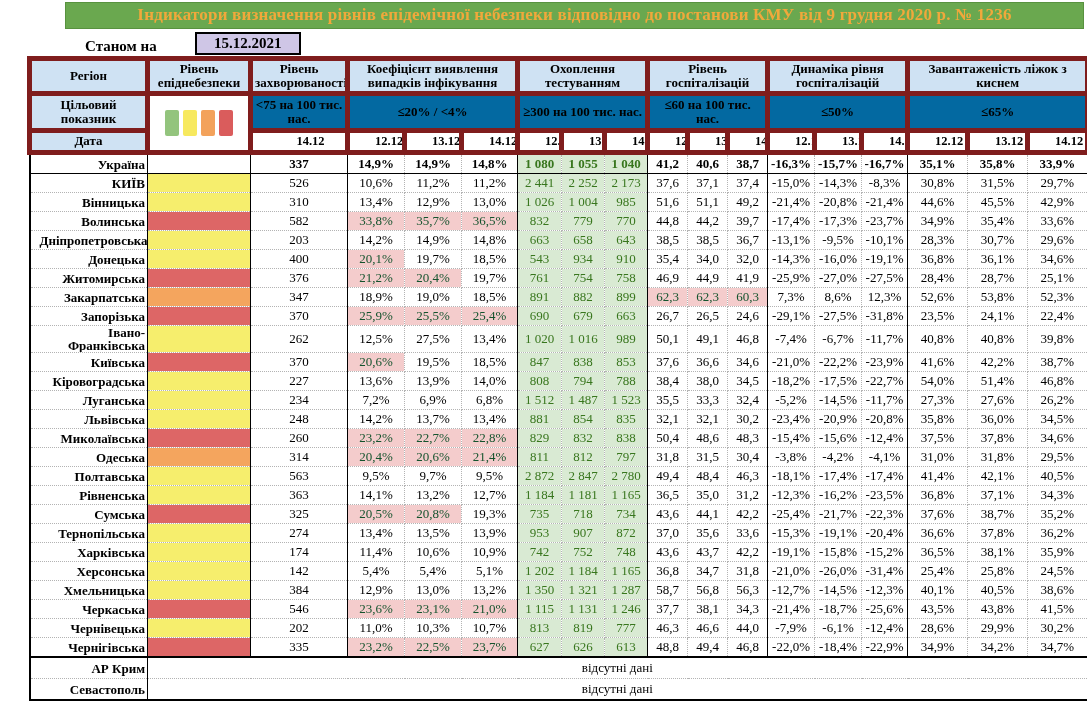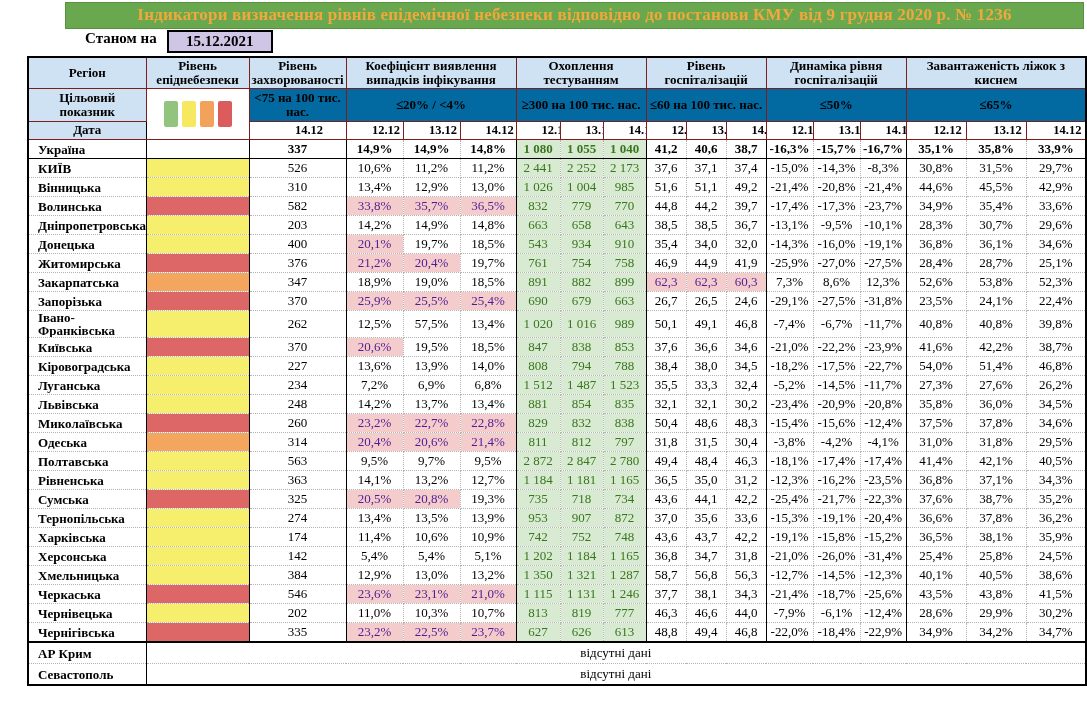--- a/index.html
+++ b/index.html
@@ -6,7 +6,7 @@
   body{width:1087px;height:711px;font-family:"Liberation Serif",serif;color:#000;overflow:hidden;}
   .title-bar{margin:2px 3px 0 65px;background:#6aa84f;border:1px solid #58923f;color:#f1a83b;
              font-weight:bold;font-size:17px;text-align:center;padding:2px 0 3px 0;letter-spacing:.2px;}
-  .meta-row{display:flex;align-items:flex-start;margin:1px 4px 1px 85px;height:25px;}
+  .meta-row{display:flex;align-items:flex-end;margin:1px 4px 1px 85px;height:25px;gap:28px;}
   .as-of-label{font-weight:bold;font-size:15px;}
   .as-of-box{background:#cfc6e6;border:2px solid #000;font-weight:bold;font-size:15px;
              width:102px;text-align:center;margin-left:10px;padding:1px 0;}

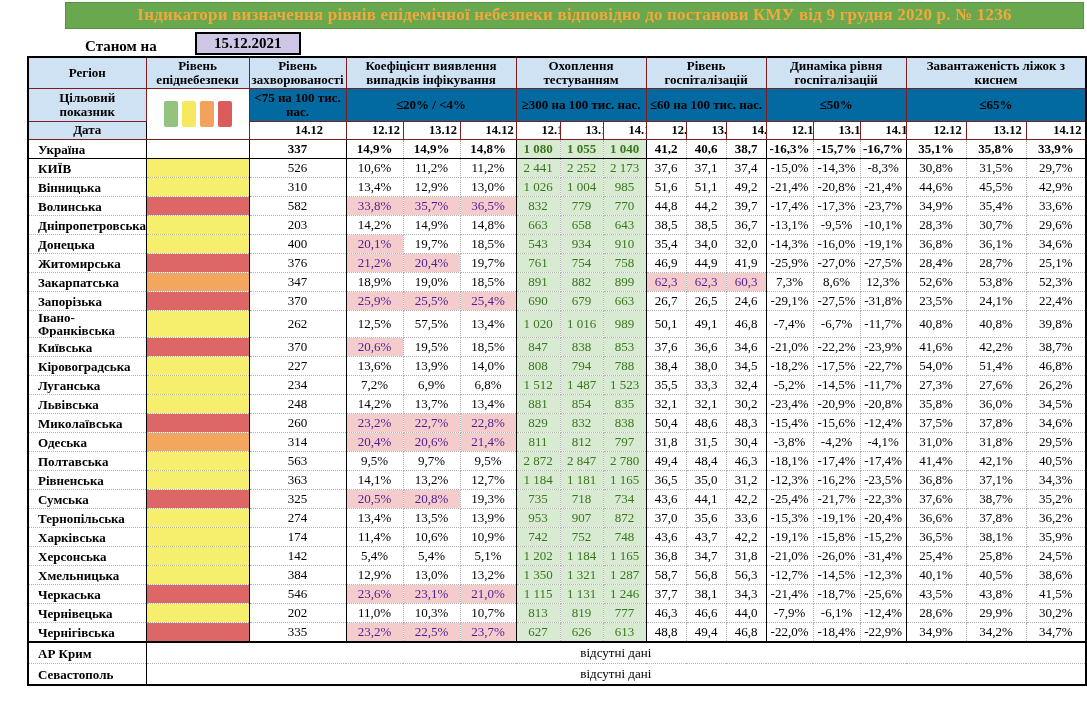--- a/index.html
+++ b/index.html
@@ -14,7 +14,7 @@
   .avail{font-weight:bold;font-size:15px;margin-right:2px;}
   table{border-collapse:collapse;table-layout:fixed;margin-left:27px;width:1058px;border:2px solid #000;}
   th,td{padding:0 2px;text-align:center;font-size:13px;line-height:1.08;overflow:hidden;}
-  thead th{background:#cfe2f3;font-weight:bold;border:1px solid #7f1d1d;font-size:13px;}
+  thead th{background:#cfe2f3;font-weight:bold;border:5px solid #7f1d1d;font-size:13px;}
   .h1 th{height:30px;}
   .h2 th{height:32px;}
   .h3 th{height:17px;}

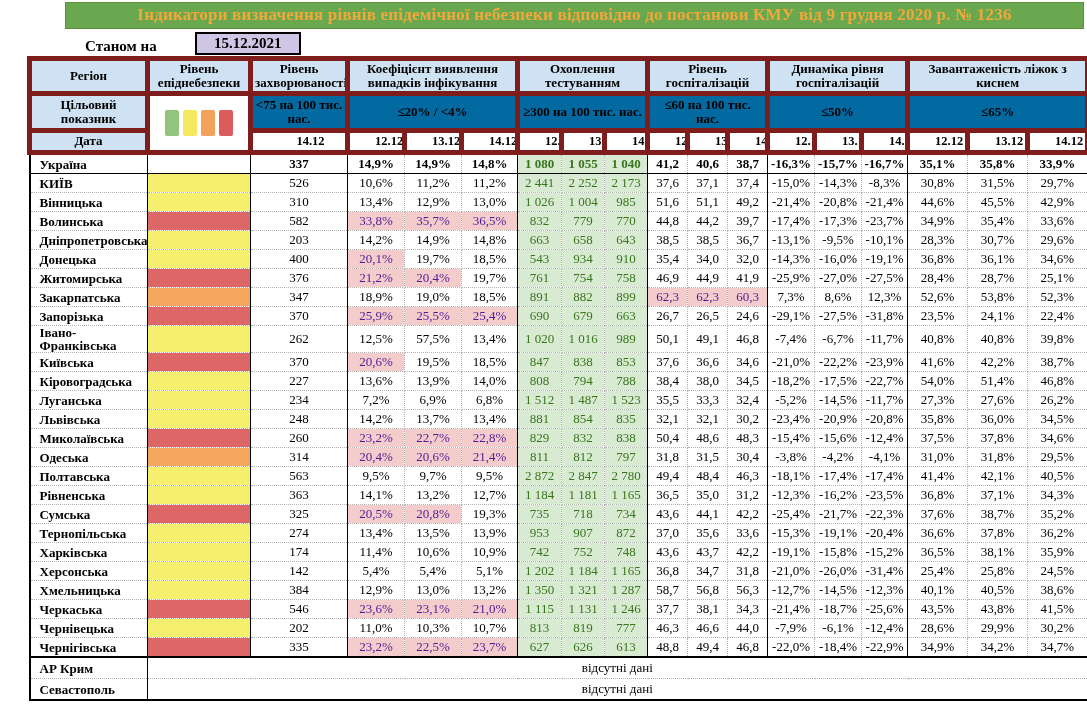--- a/index.html
+++ b/index.html
@@ -25,7 +25,7 @@
   .legend-cell{background:#fff;vertical-align:middle;}
   .legend-sq{display:inline-block;width:14px;height:26px;margin:0 2px;border-radius:2px;vertical-align:middle;}
   tbody td{height:18px;border-right:1px dotted #b3b3b3;border-bottom:1px dotted #b3b3b3;white-space:nowrap;}
-  tbody td.c-region{text-align:left;font-weight:bold;padding-left:9px;font-size:13px;white-space:normal;line-height:1.0;}
+  tbody td.c-region{text-align:right;font-weight:bold;padding-left:9px;font-size:13px;white-space:normal;line-height:1.0;}
   tbody tr.urow td{font-weight:bold;border-bottom:1px solid #000;}
   td.grn{background:#d9ead3;color:#38761d;}
   td.hl{background:#f4cccc;color:#4c1d95;}

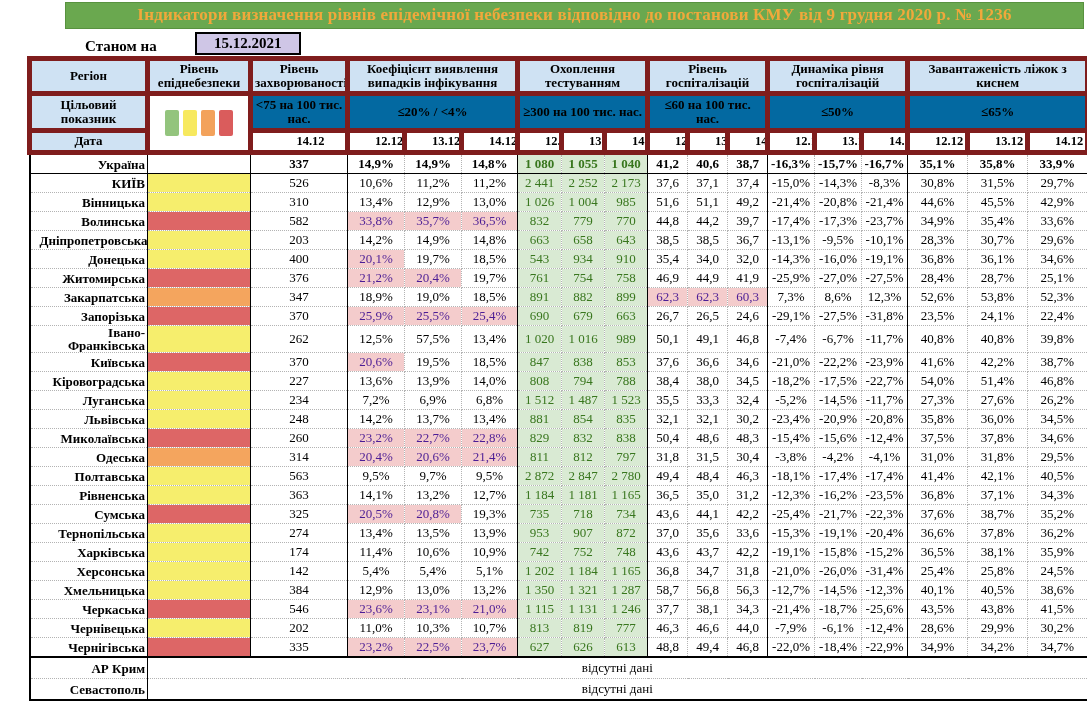--- a/index.html
+++ b/index.html
@@ -28,7 +28,7 @@
   tbody td.c-region{text-align:right;font-weight:bold;padding-left:9px;font-size:13px;white-space:normal;line-height:1.0;}
   tbody tr.urow td{font-weight:bold;border-bottom:1px solid #000;}
   td.grn{background:#d9ead3;color:#38761d;}
-  td.hl{background:#f4cccc;color:#4c1d95;}
+  td.hl{background:#f4cccc;color:#14532d;}
   tr.nd-first td{border-top:2px solid #000;}
   td.nd{font-size:13px;height:20px;}
   tbody tr:last-child td{height:20px;}

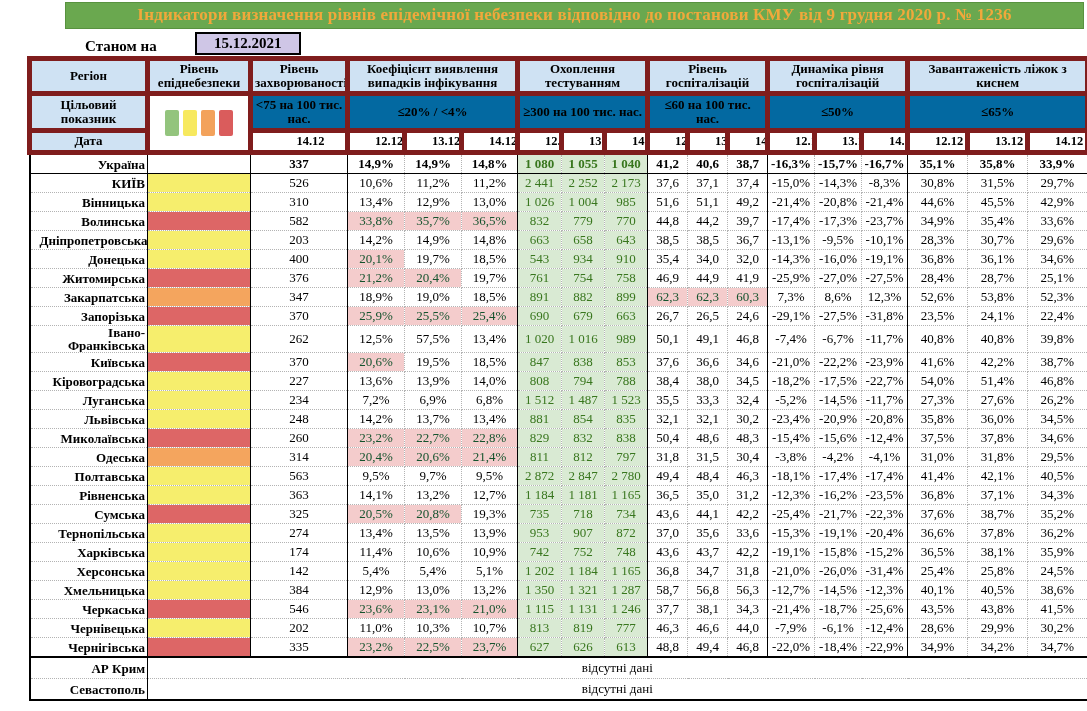--- a/index.html
+++ b/index.html
@@ -294,7 +294,7 @@
         <td class="bl" style="background: rgb(246, 238, 109);"></td>
         <td class="bl">262</td>
         <td class="bl ">12,5%</td>
-        <td>57,5%</td>
+        <td>27,5%</td>
         <td>13,4%</td>
         <td class="bl grn">1 020</td>
         <td class="grn">1 016</td>

